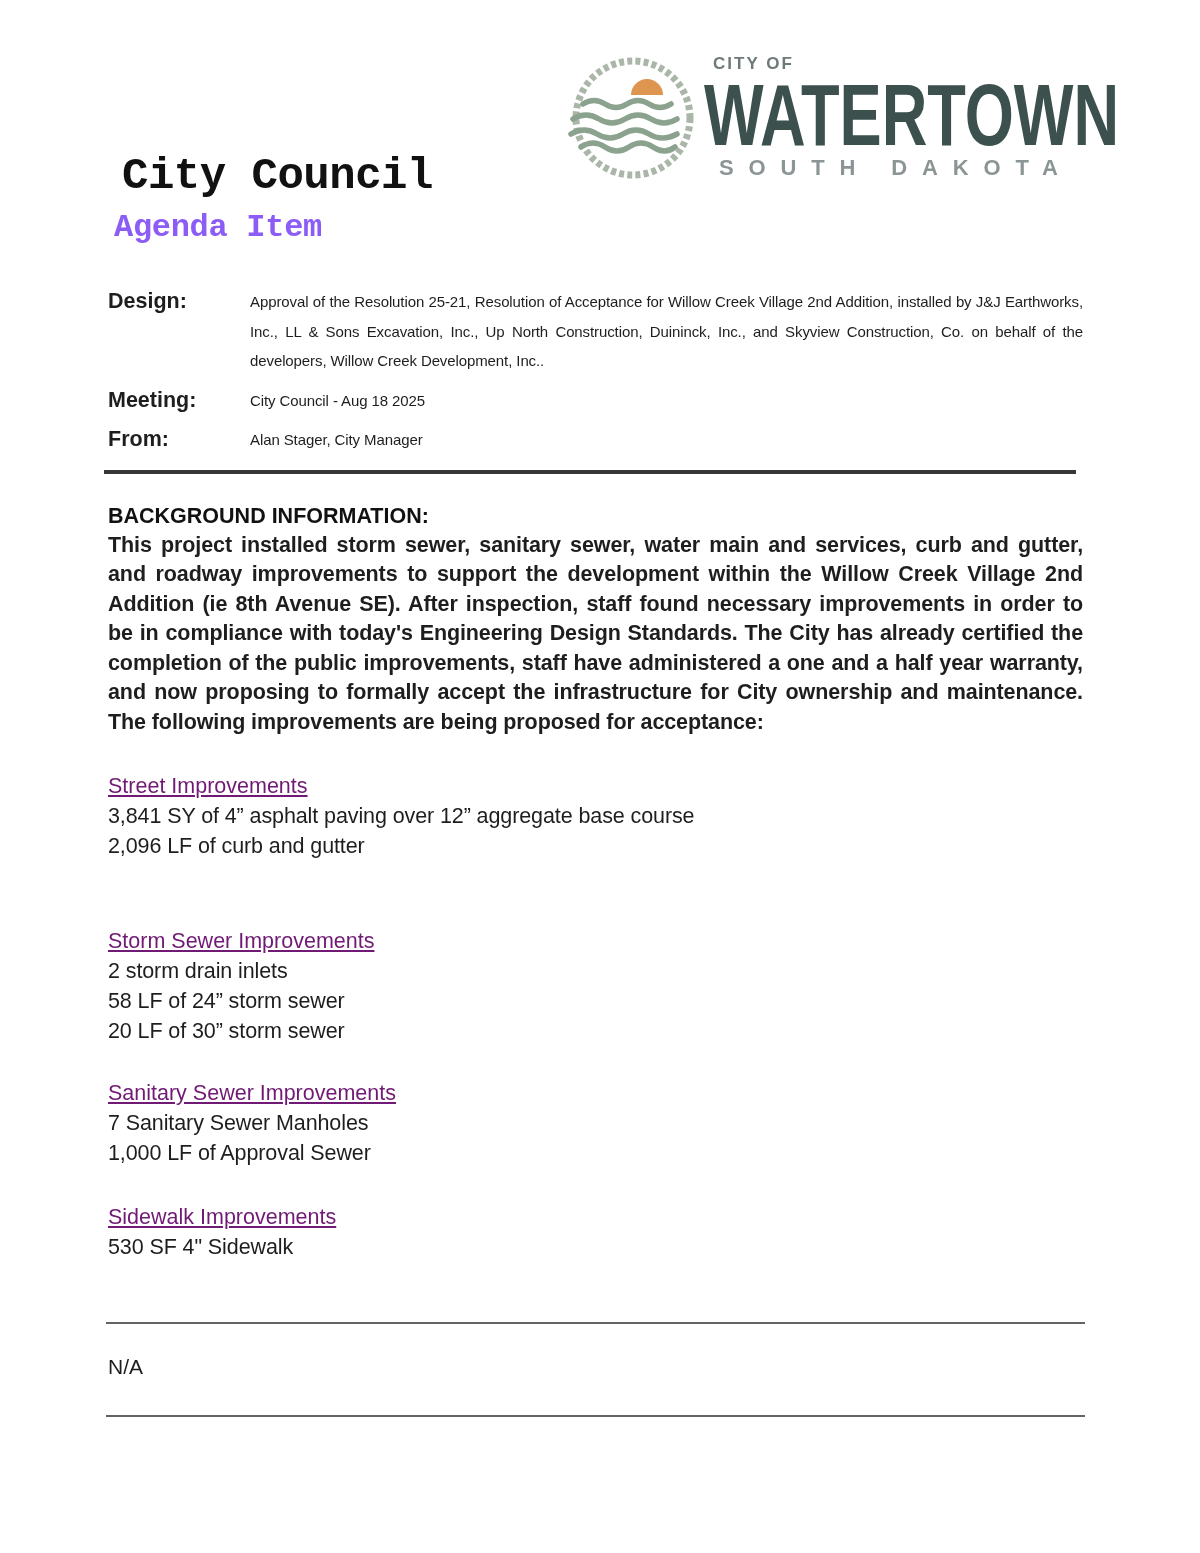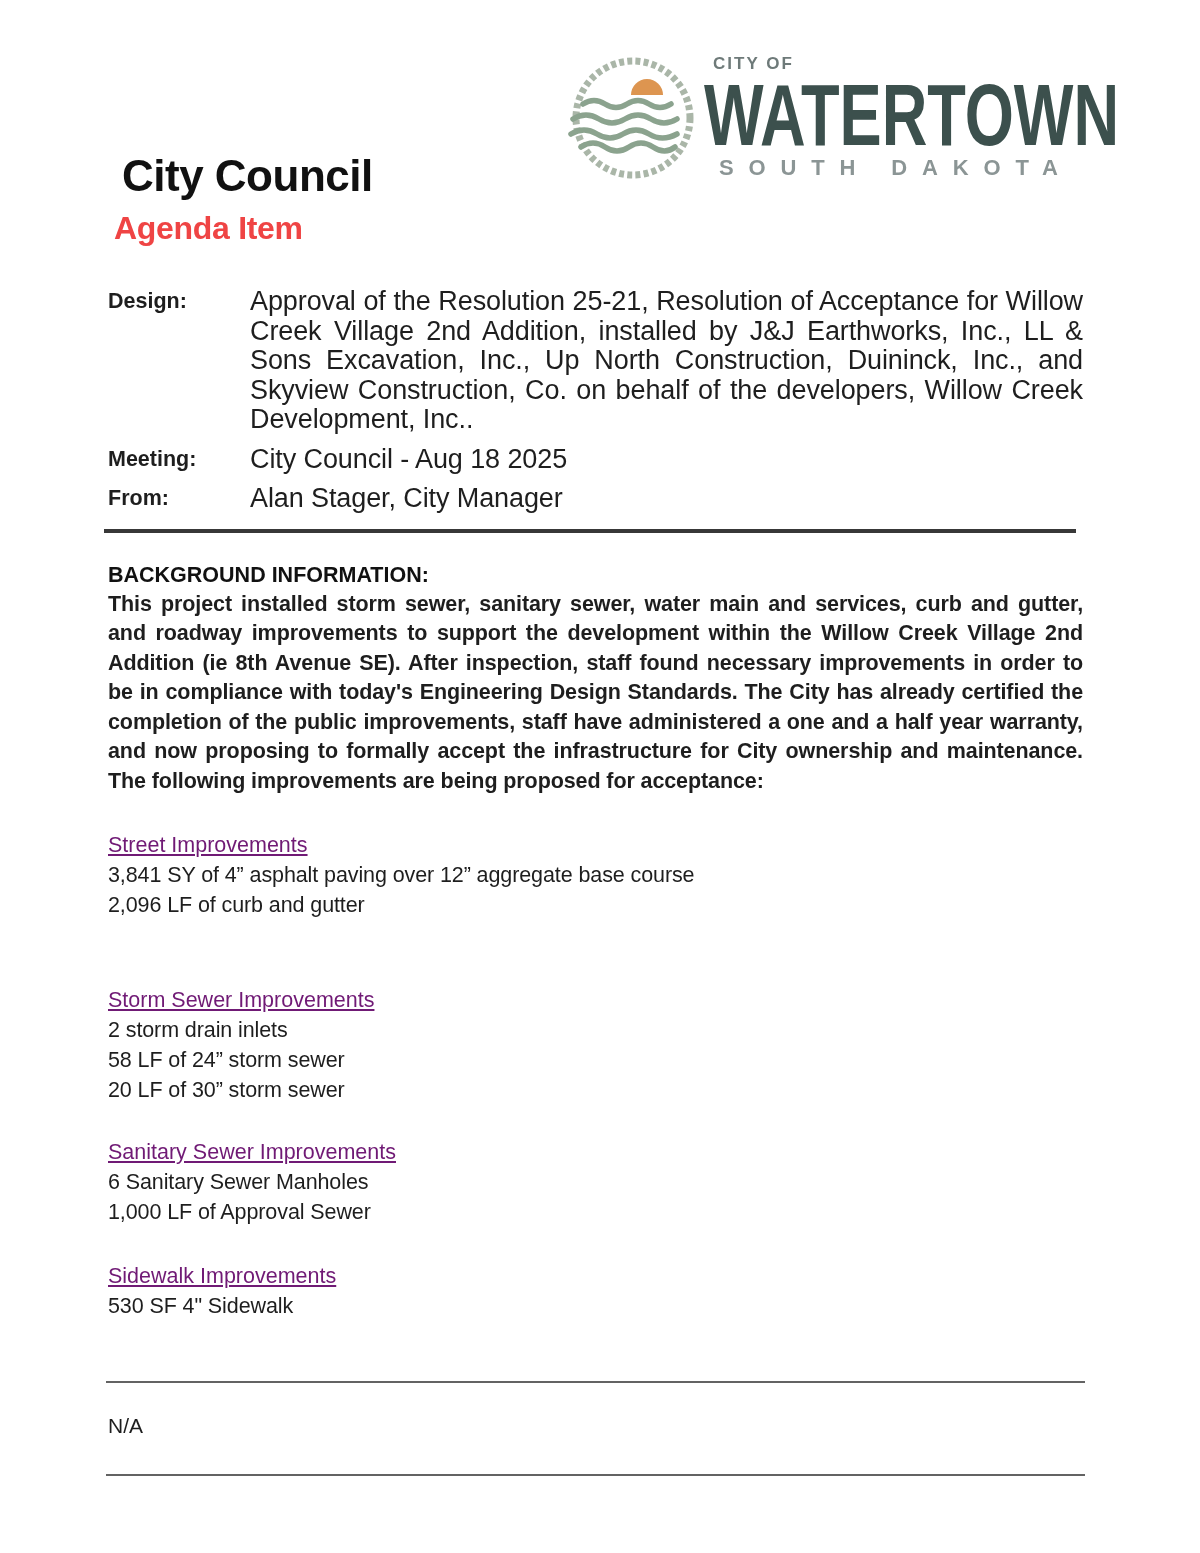--- a/index.html
+++ b/index.html
@@ -19,7 +19,7 @@
 
   
   .doc-header { position: relative; height: 287px; }
-  .titles { position: absolute; left: 122px; top: 152px; }
+  .titles { position: absolute; left: 122px; top: 152px; font-family: Liberation Mono, monospace; }
   .doc-title {
     font-size: 44px;
     font-weight: bold;

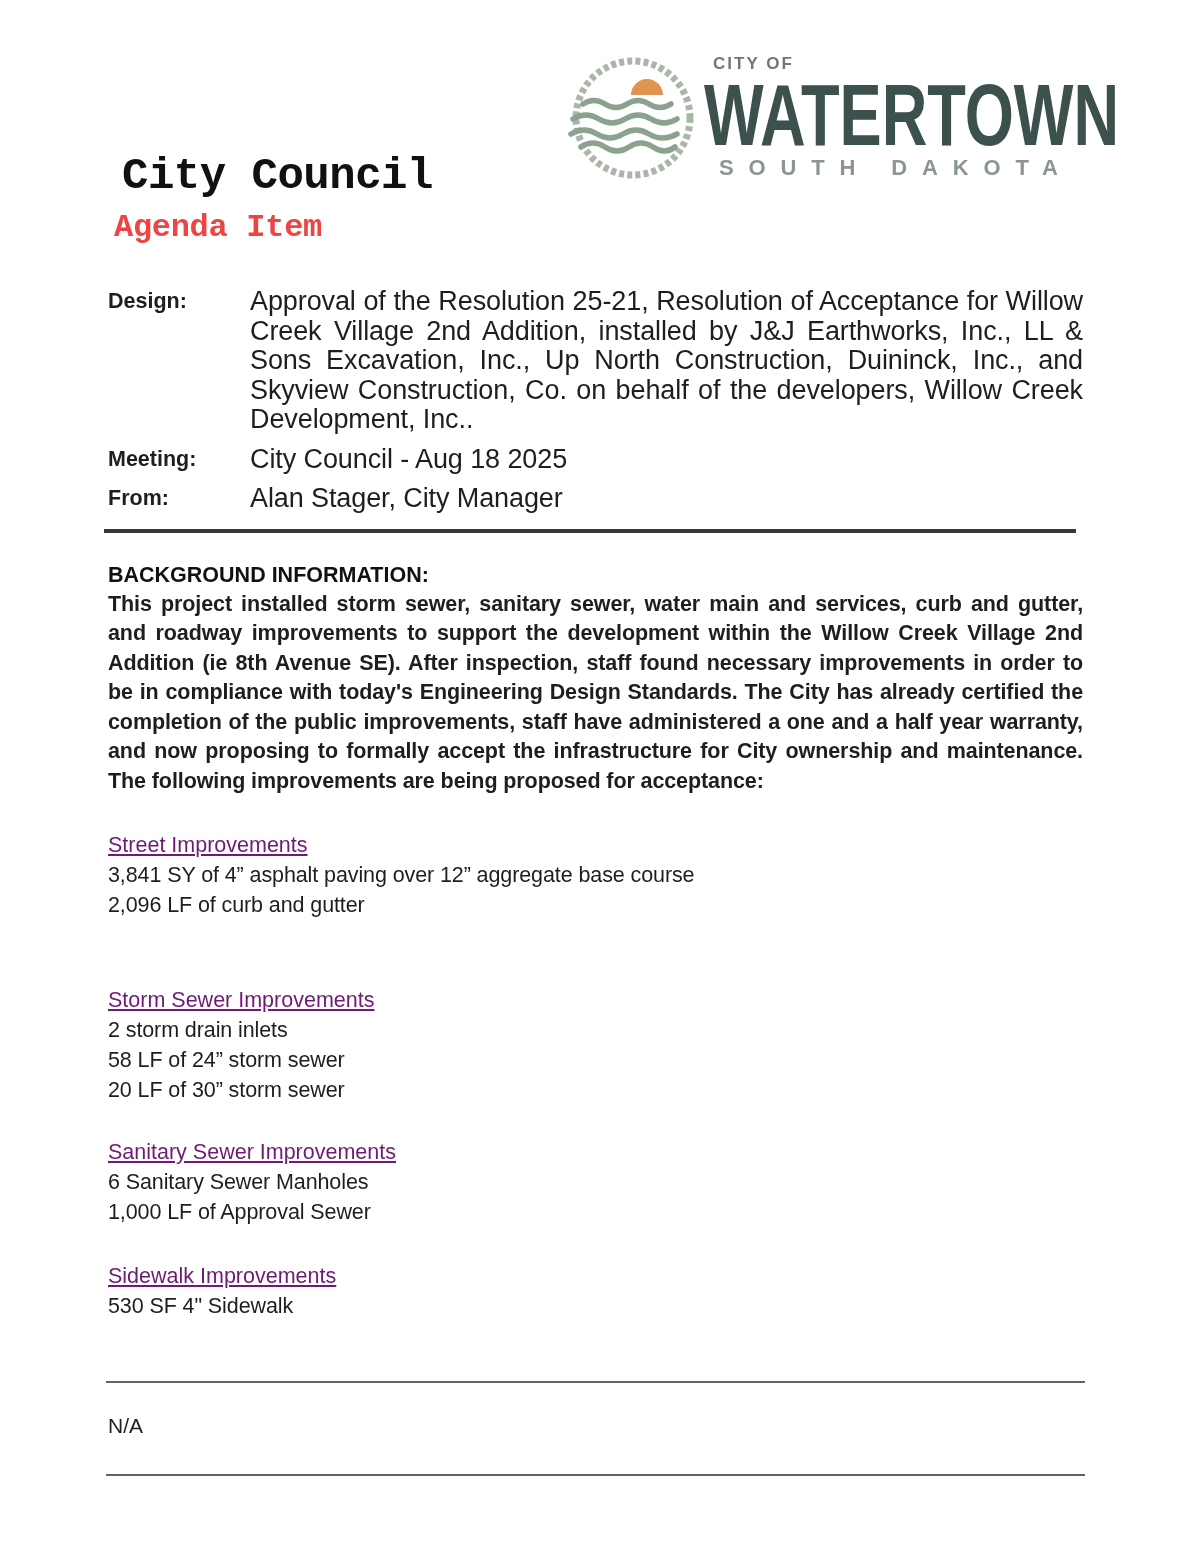--- a/index.html
+++ b/index.html
@@ -33,7 +33,7 @@
     line-height: 36px;
     margin-top: 10px;
     margin-left: -8px;
-    color: #ef4444;
+    color: #8b5cf6;
     letter-spacing: -0.3px;
   }
   .logo { position: absolute; left: 567px; top: 50px; width: 560px; height: 148px; }

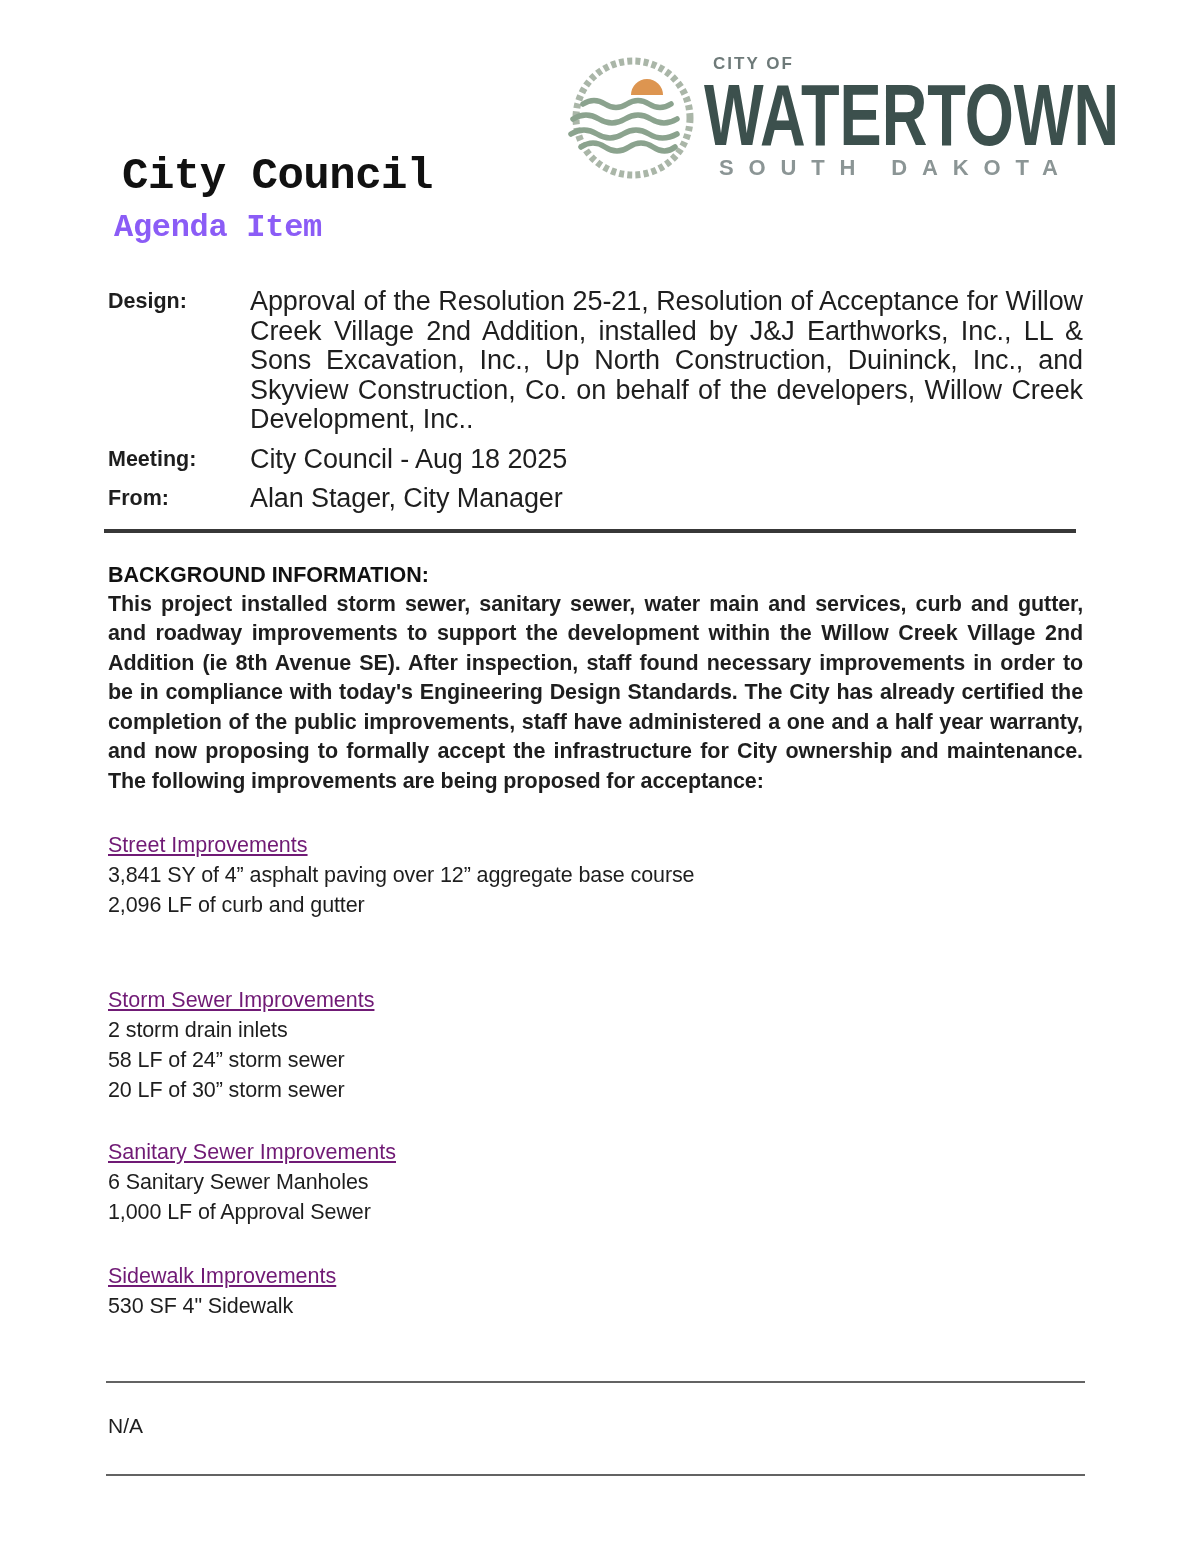--- a/index.html
+++ b/index.html
@@ -67,7 +67,7 @@
   }
   .meta-value {
     flex: 1;
-    font-size: 27px;
+    font-size: 15px;
     line-height: 29.5px;
     text-align: justify;
     letter-spacing: -0.1px;

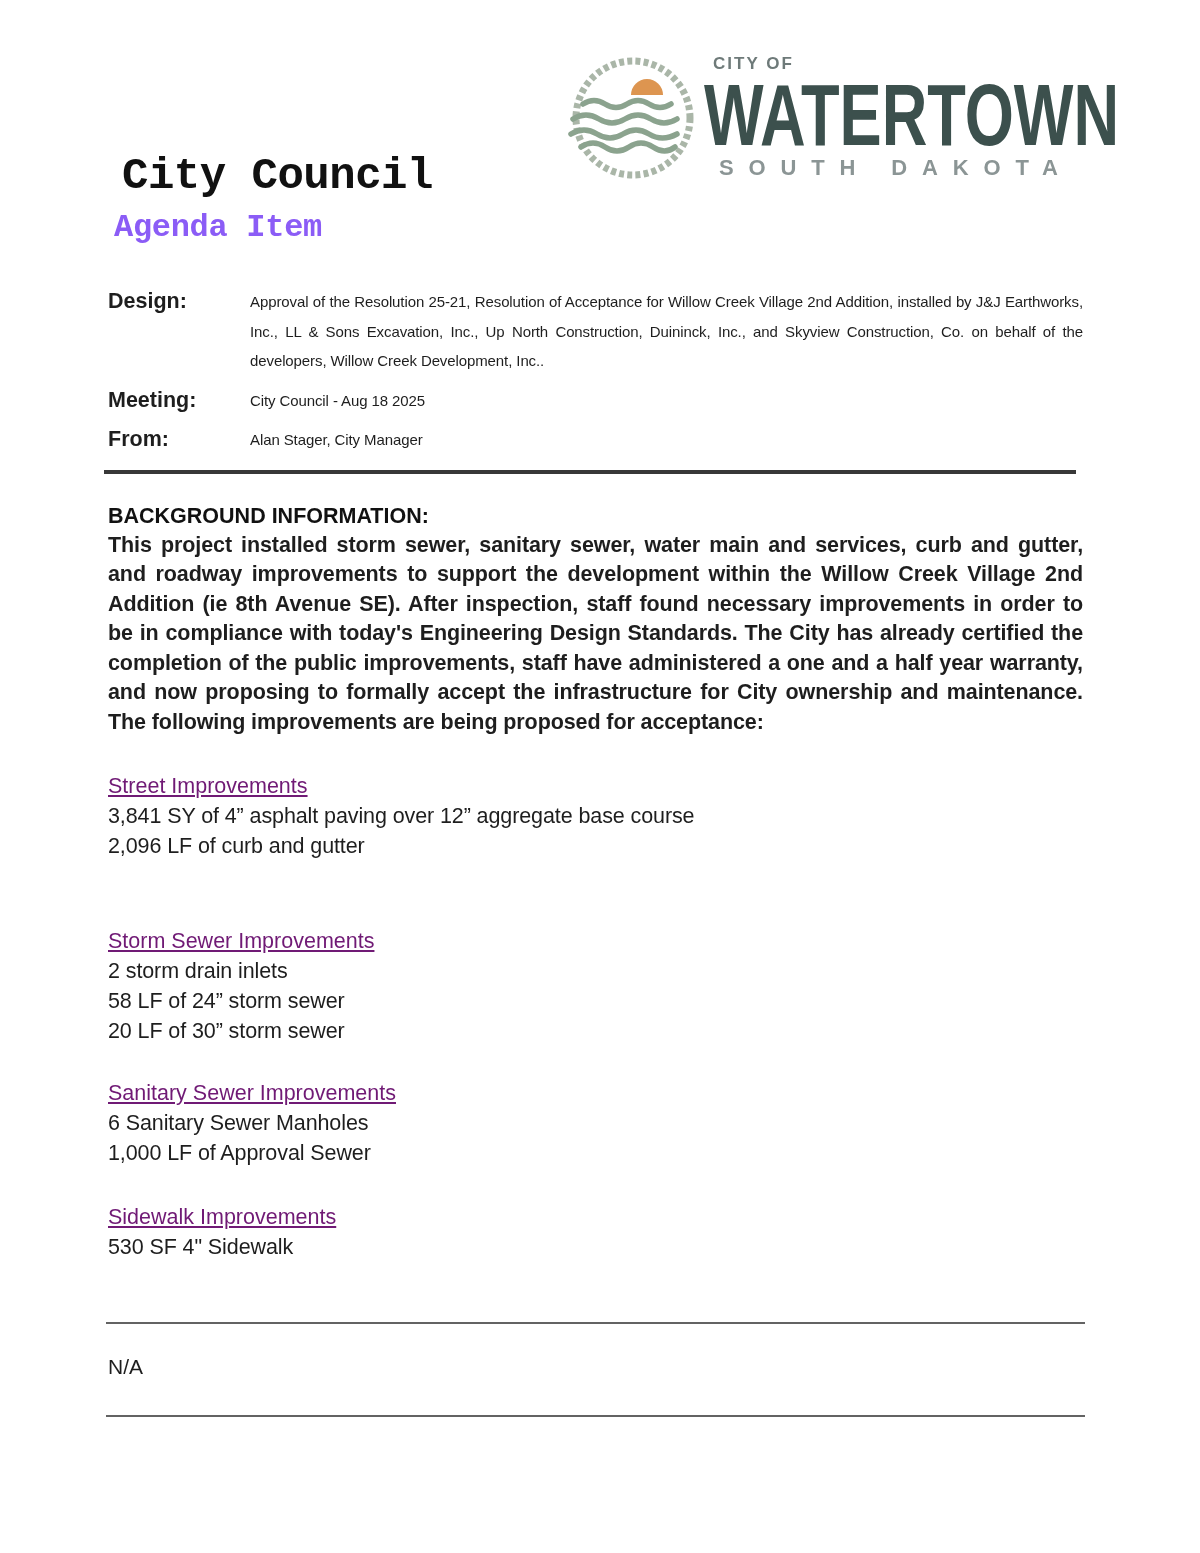--- a/index.html
+++ b/index.html
@@ -192,7 +192,7 @@
 
     <section class="imp-section imp-sanitary">
       <div class="imp-heading">Sanitary Sewer Improvements</div>
-      <div class="imp-item">6 Sanitary Sewer Manholes</div>
+      <div class="imp-item">7 Sanitary Sewer Manholes</div>
       <div class="imp-item">1,000 LF of Approval Sewer</div>
     </section>
 

